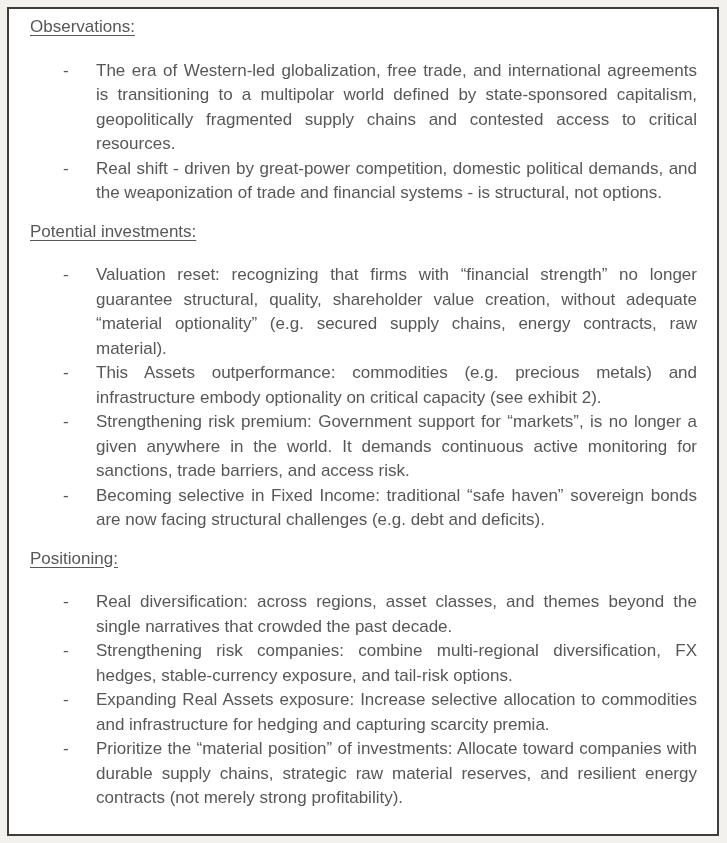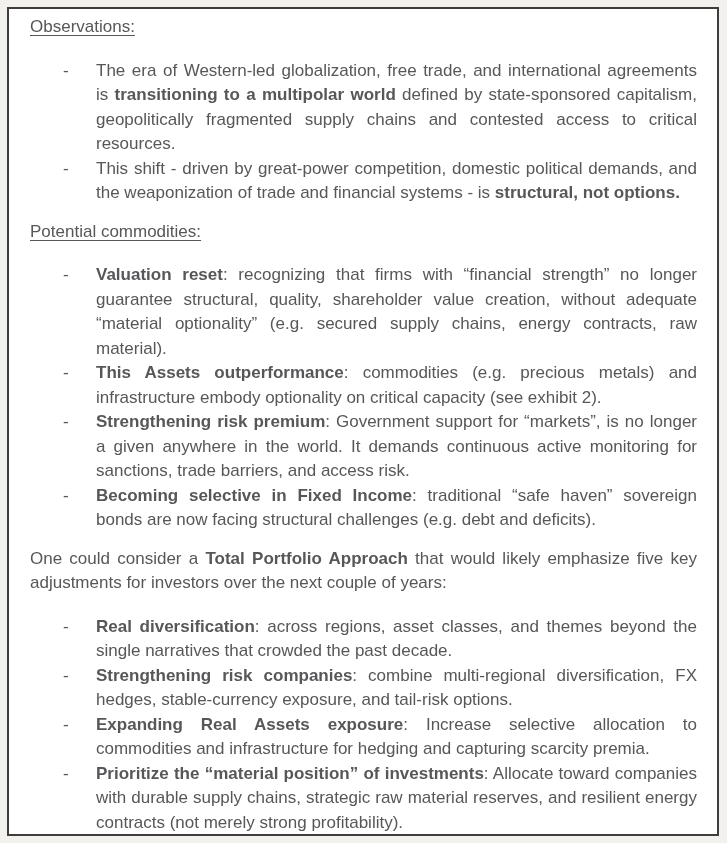--- a/index.html
+++ b/index.html
@@ -61,7 +61,7 @@
     text-align: justify;
   }
   .seg-bold {
-    font-weight: bold;
+    font-weight: normal;
   }
 </style>
 </head>

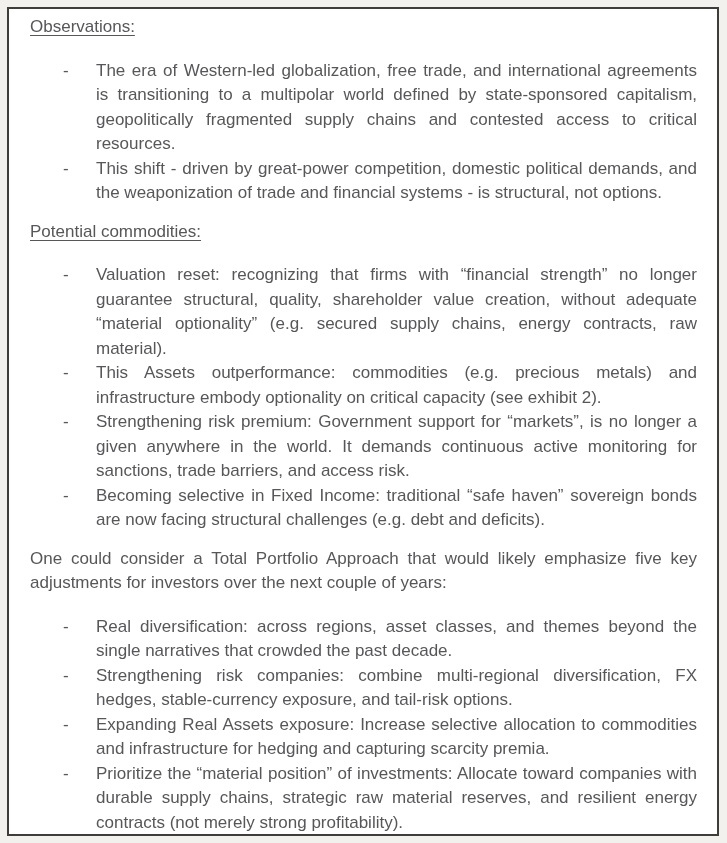--- a/index.html
+++ b/index.html
@@ -78,7 +78,7 @@
           </div>
           <div class="bullet-row">
             <span class="bullet-dash">-</span>
-            <span class="bullet-text"><span class="seg-regular">This shift - driven by great-power competition, domestic political demands, and the weaponization of trade and financial systems - is </span><span class="seg-bold">structural, not options.</span></span>
+            <span class="bullet-text"><span class="seg-regular">Real shift - driven by great-power competition, domestic political demands, and the weaponization of trade and financial systems - is </span><span class="seg-bold">structural, not options.</span></span>
           </div>
         </div>
       </div>

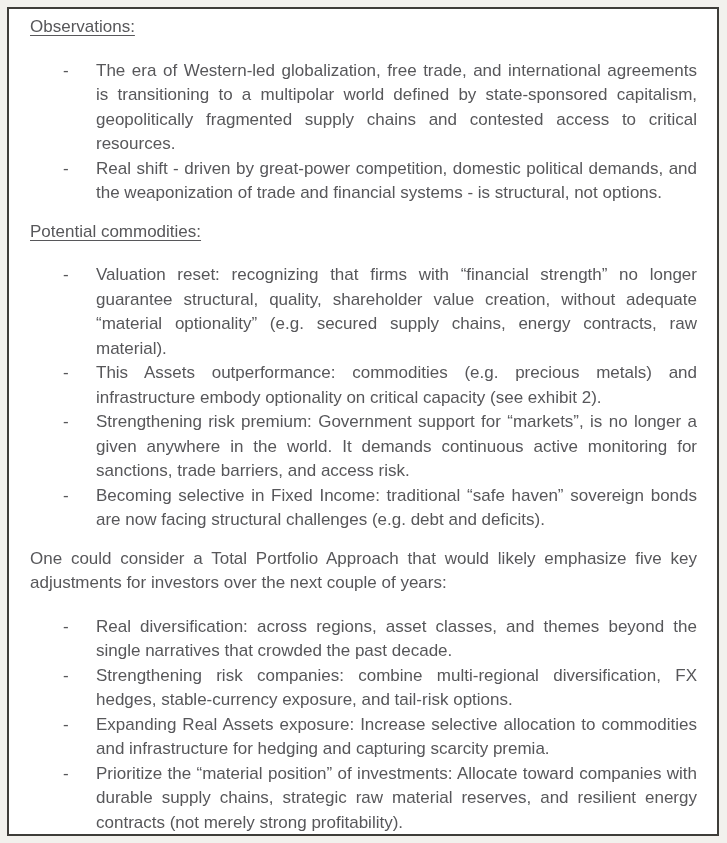--- a/index.html
+++ b/index.html
@@ -83,7 +83,7 @@
         </div>
       </div>
       <div class="section">
-        <div class="section-heading">Potential commodities:</div>
+        <div class="section-heading">Potential investments:</div>
         <div class="bullets">
           <div class="bullet-row">
             <span class="bullet-dash">-</span>

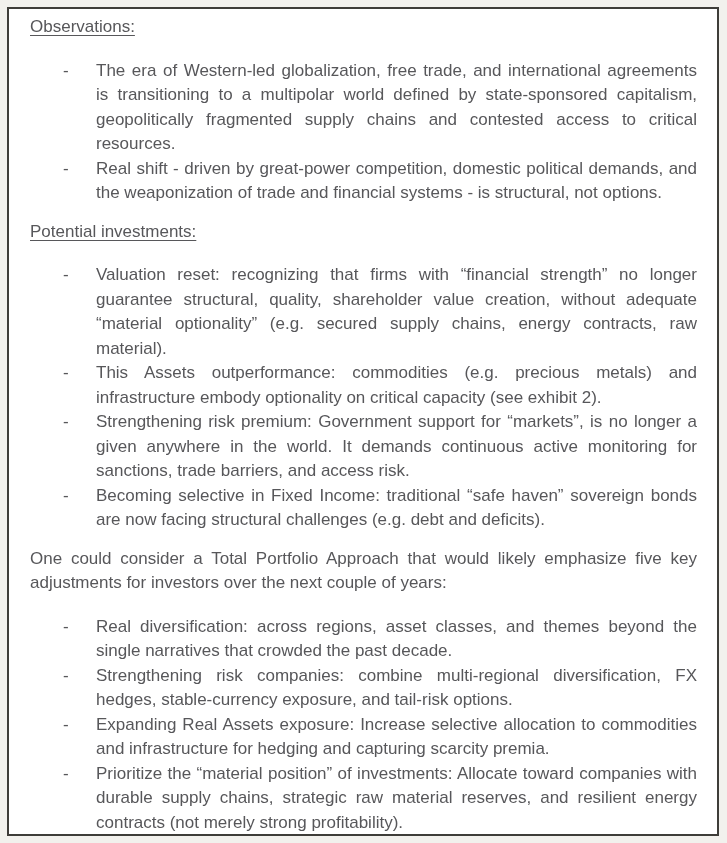--- a/index.html
+++ b/index.html
@@ -104,6 +104,7 @@
         </div>
       </div>
       <div class="section">
+        <div class="section-heading">Positioning:</div>
         <div class="paragraph"><span class="seg-regular">One could consider a </span><span class="seg-bold">Total Portfolio Approach</span><span class="seg-regular"> that would likely emphasize five key adjustments for investors over the next couple of years:</span></div>
         <div class="bullets">
           <div class="bullet-row">

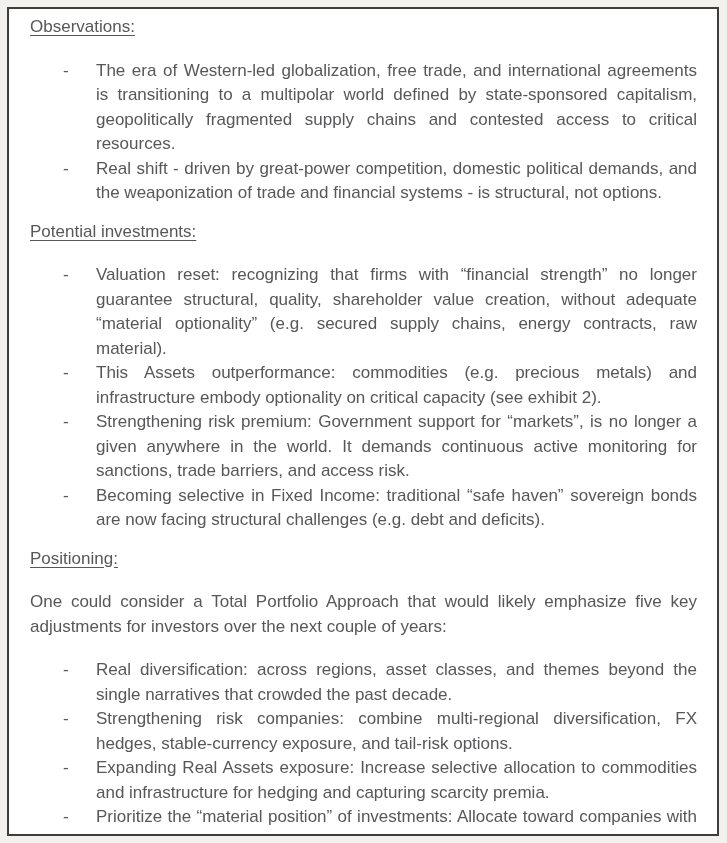--- a/index.html
+++ b/index.html
@@ -105,7 +105,6 @@
       </div>
       <div class="section">
         <div class="section-heading">Positioning:</div>
-        <div class="paragraph"><span class="seg-regular">One could consider a </span><span class="seg-bold">Total Portfolio Approach</span><span class="seg-regular"> that would likely emphasize five key adjustments for investors over the next couple of years:</span></div>
         <div class="bullets">
           <div class="bullet-row">
             <span class="bullet-dash">-</span>

